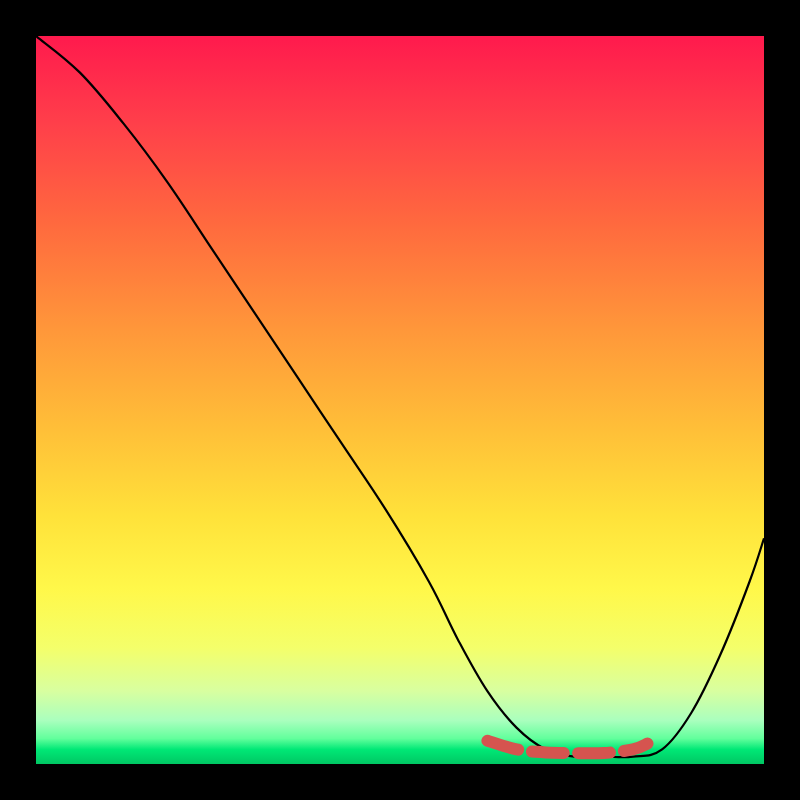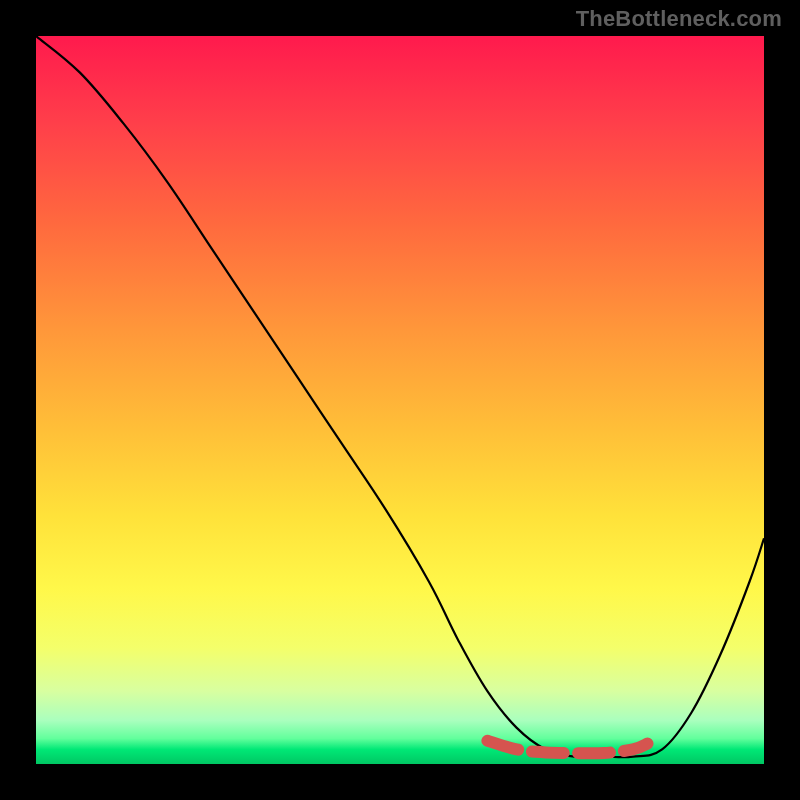--- a/index.html
+++ b/index.html
@@ -67,7 +67,6 @@
 
 <div class="frame">
 
-  <div class="watermark">TheBottleneck.com</div>
 
   <div class="plot">
     <div class="gradient"></div>

